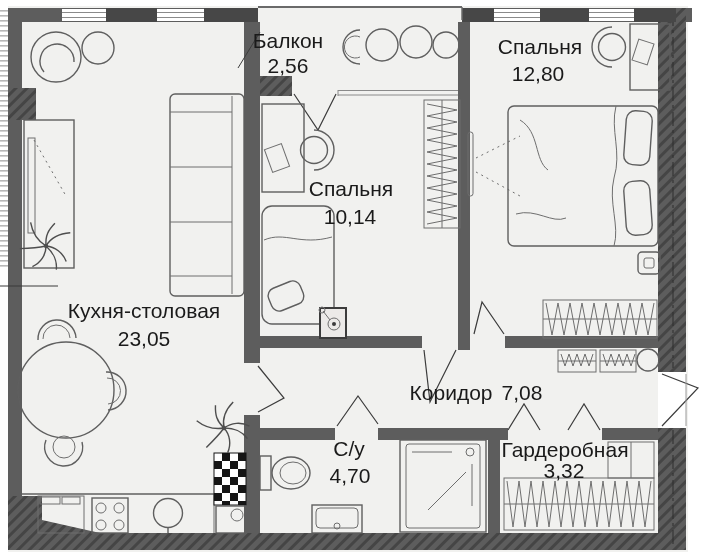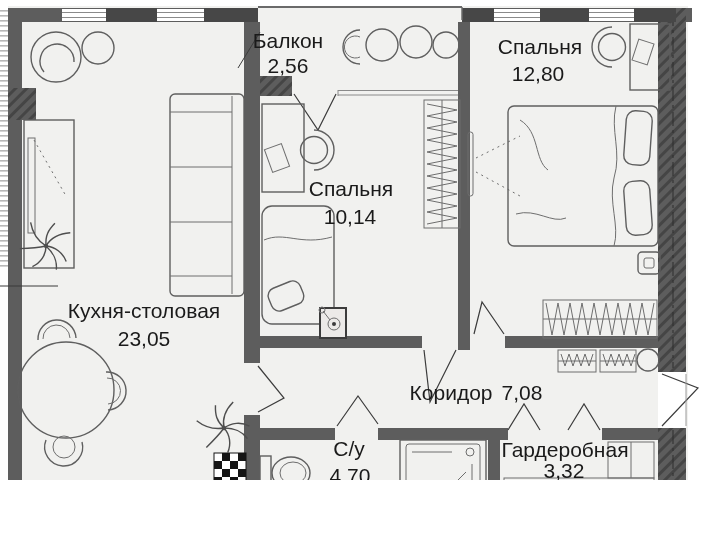--- a/index.html
+++ b/index.html
@@ -3,7 +3,7 @@
 <meta charset="utf-8">
 <style>
   html,body{margin:0;padding:0;background:#ffffff;}
-  .stage{position:relative;width:707px;height:480px;background:#ffffff;overflow:hidden;
+  .stage{position:relative;width:707px;height:555px;background:#ffffff;overflow:hidden;
          font-family:"Liberation Sans", sans-serif;}
   svg{position:absolute;left:0;top:0;}
   text{font-family:"Liberation Sans", sans-serif;fill:#1a1a1a;}

